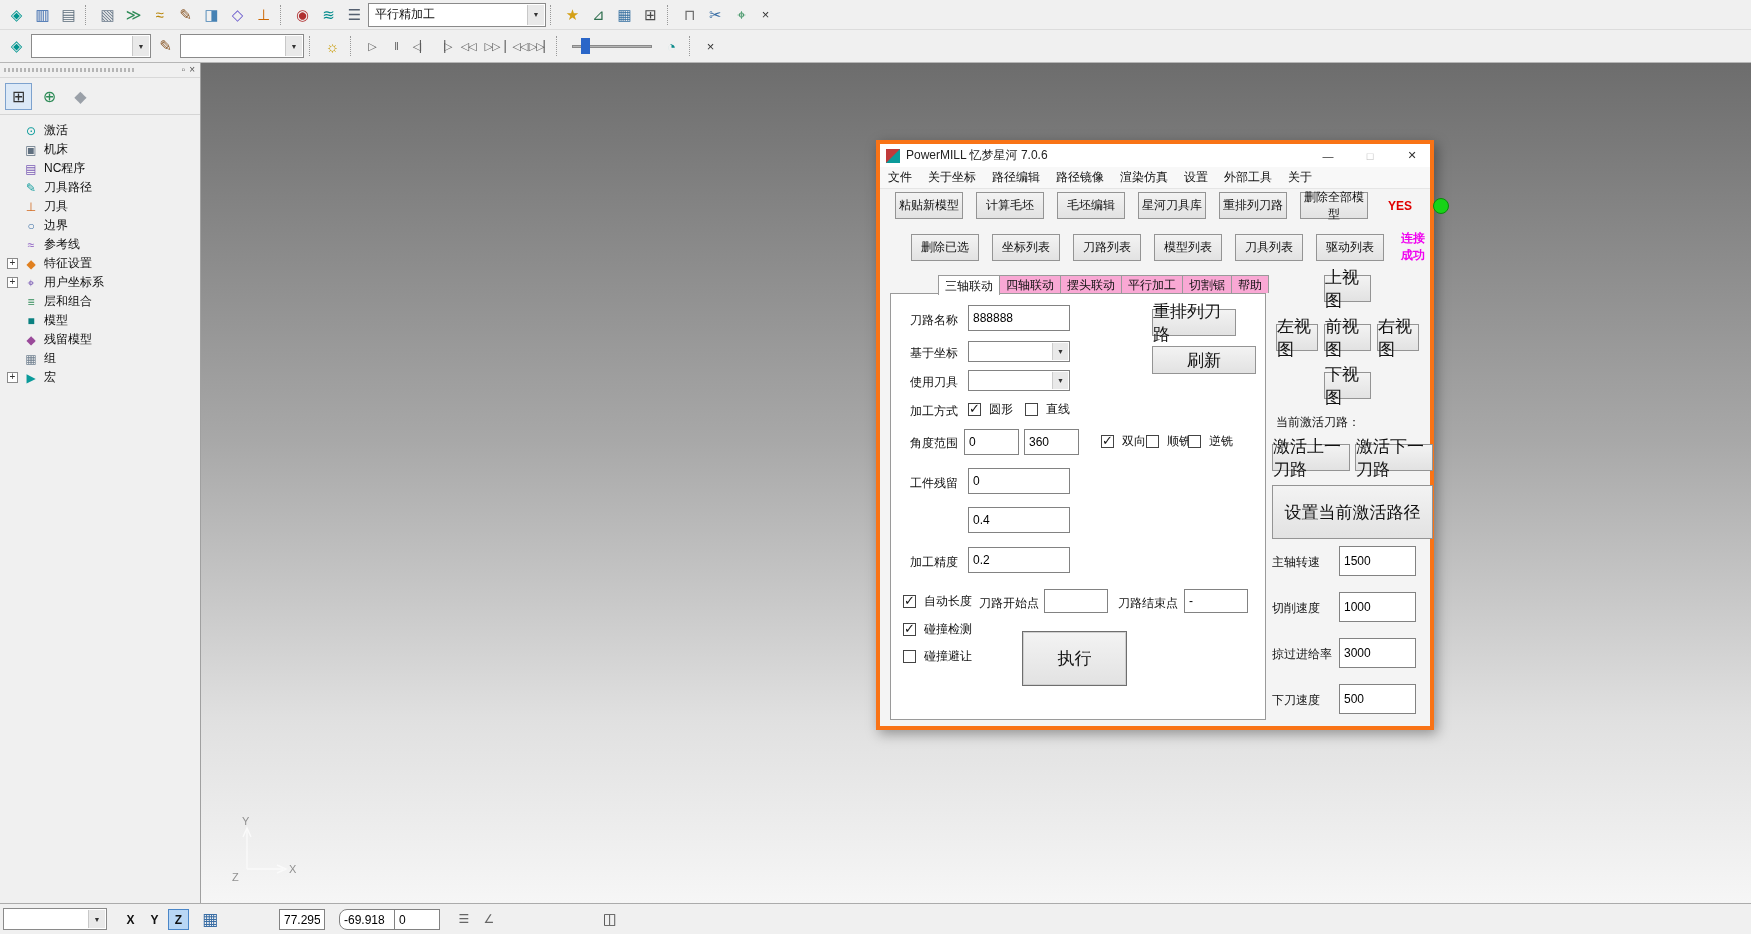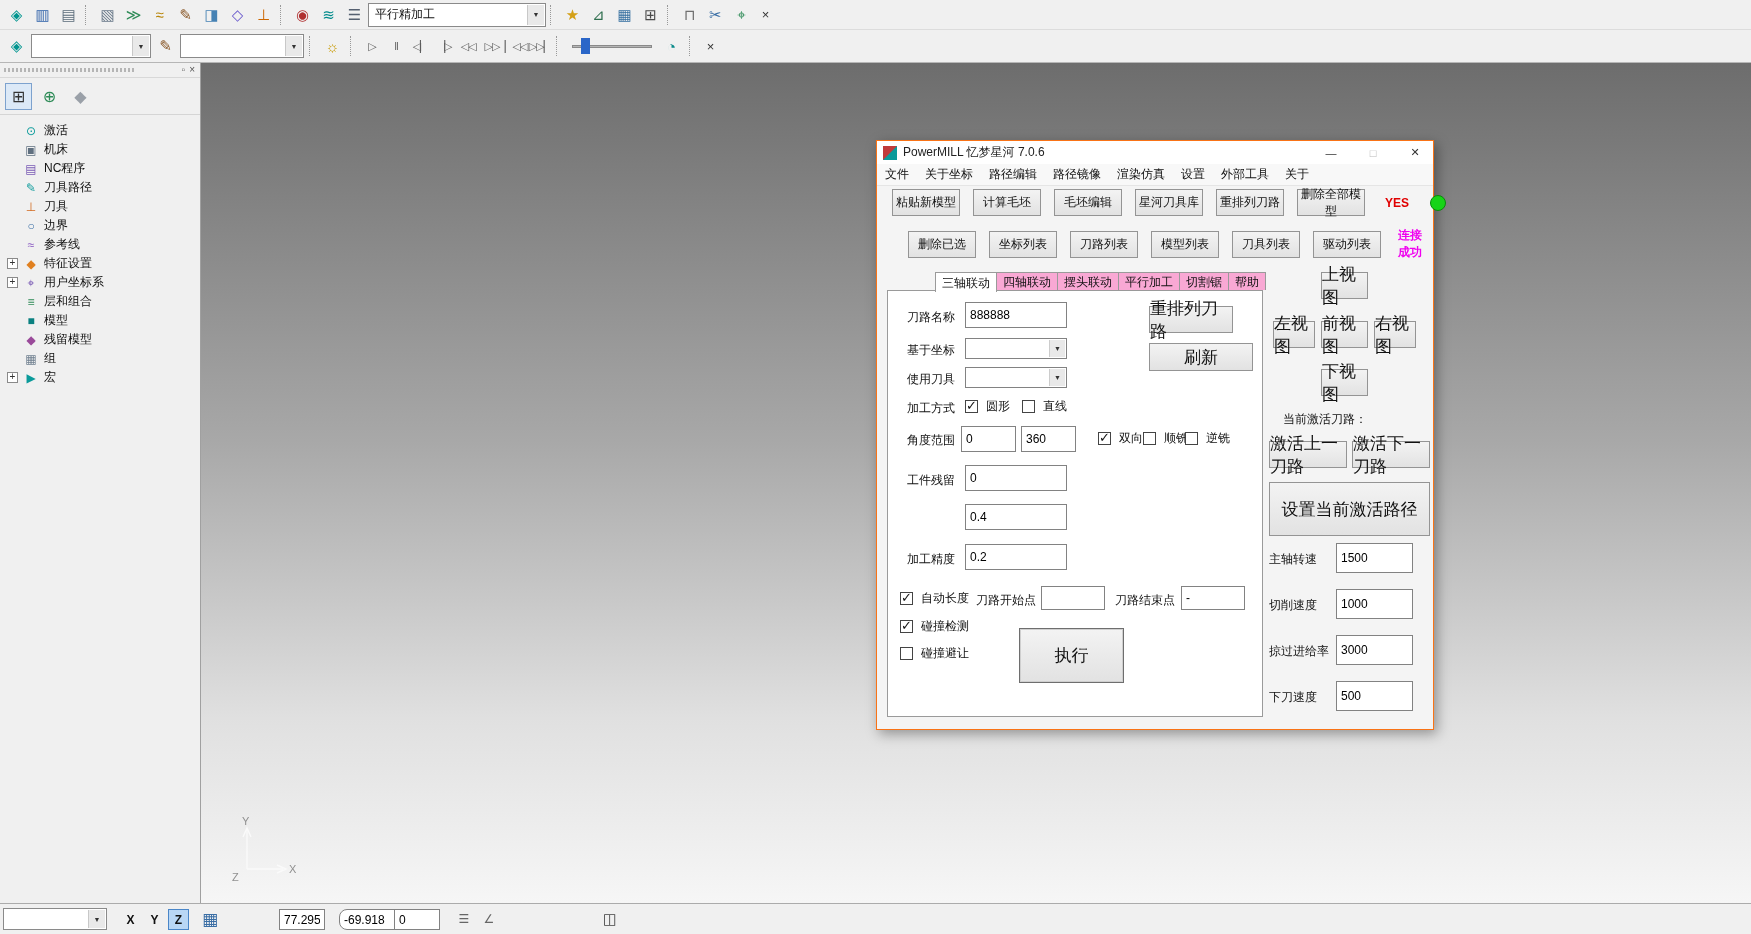--- a/index.html
+++ b/index.html
@@ -40,7 +40,7 @@
   .axis{position:absolute;left:26px;top:752px;}
 
   
-  .dialog{position:absolute;left:876px;top:140px;width:558px;height:590px;background:#f4f4f4;border:1px solid #f97316;box-shadow:3px 4px 12px rgba(0,0,0,.35);}
+  .dialog{position:absolute;left:876px;top:140px;width:558px;height:590px;background:#f4f4f4;border:4px solid #f97316;box-shadow:3px 4px 12px rgba(0,0,0,.35);}
   .dlg-title{position:absolute;left:0;top:0;right:0;height:23px;background:#fff;display:flex;align-items:center;padding-left:6px;gap:6px;}
   .dlg-appicon{width:14px;height:14px;background:linear-gradient(135deg,#c03a3a 0 48%,#0a9a9a 52% 100%);flex:none;}
   .dlg-title .t{flex:1;font-size:12px;color:#222;}

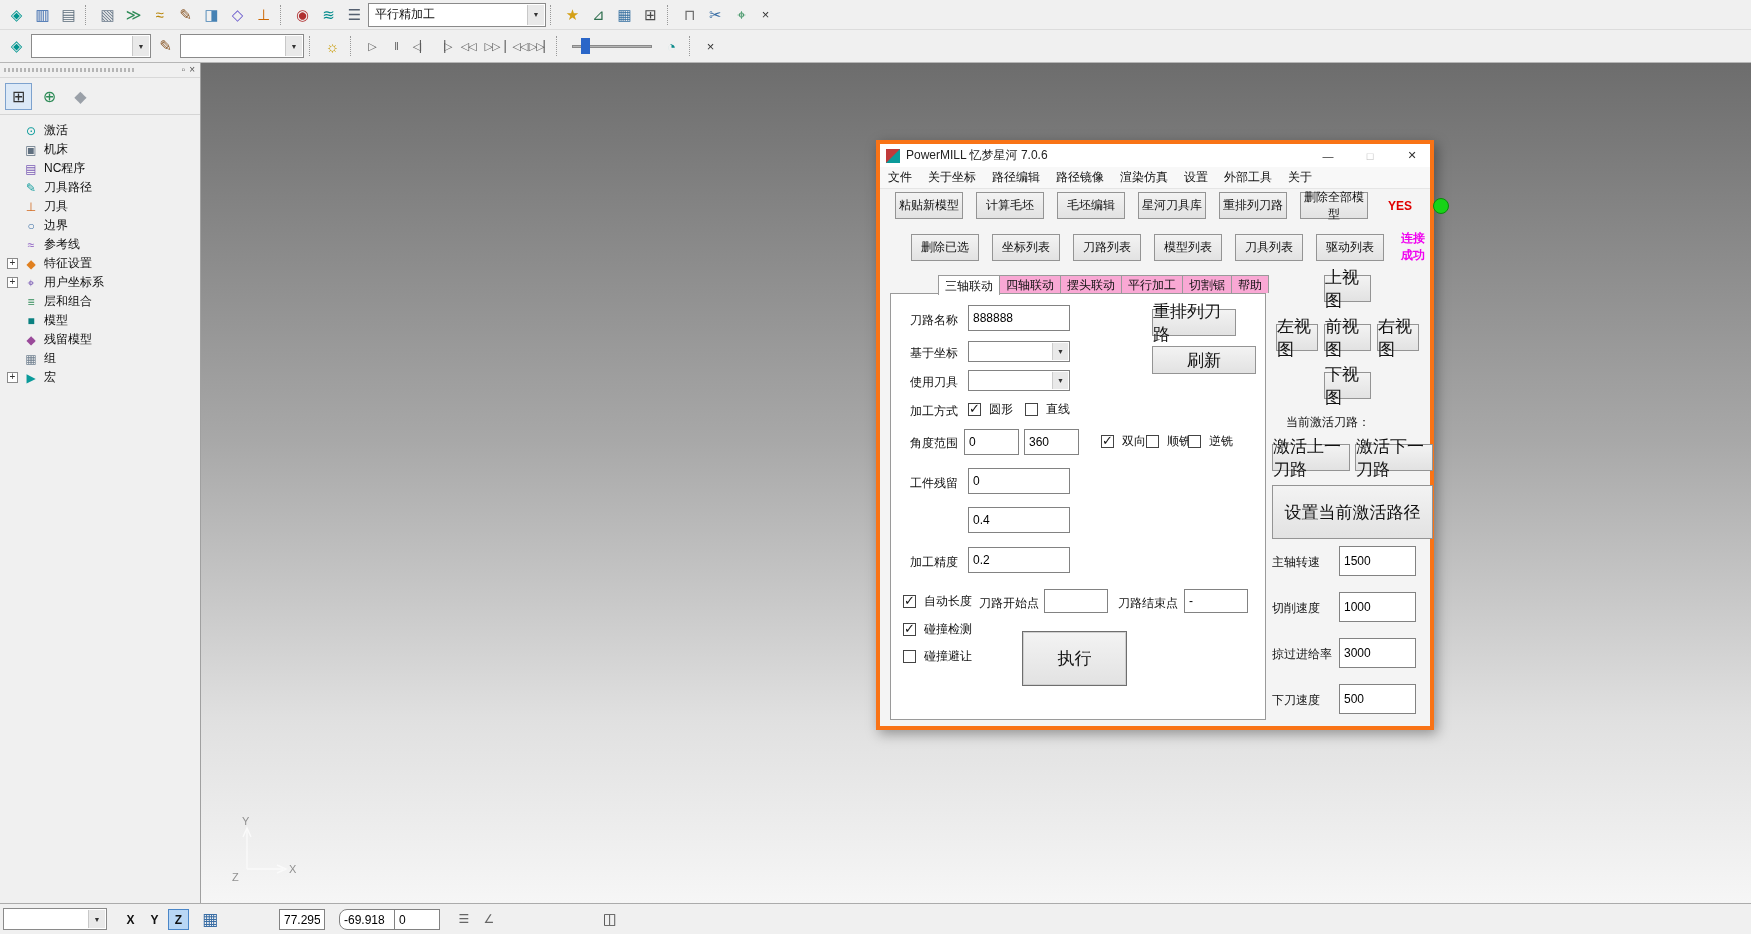--- a/index.html
+++ b/index.html
@@ -369,7 +369,7 @@
     <div class="dbtn" style="left:497px;top:180px;width:42px;height:27px">右视图</div>
     <div class="dbtn" style="left:444px;top:228px;width:47px;height:27px">下视图</div>
 
-    <span class="lbl" style="left:406px;top:270px">当前激活刀路：</span>
+    <span class="lbl" style="left:396px;top:270px">当前激活刀路：</span>
     <div class="dbtn" style="left:392px;top:300px;width:78px;height:27px">激活上一刀路</div>
     <div class="dbtn" style="left:475px;top:300px;width:78px;height:27px">激活下一刀路</div>
     <div class="dbtn" style="left:392px;top:341px;width:161px;height:54px">设置当前激活路径</div>

